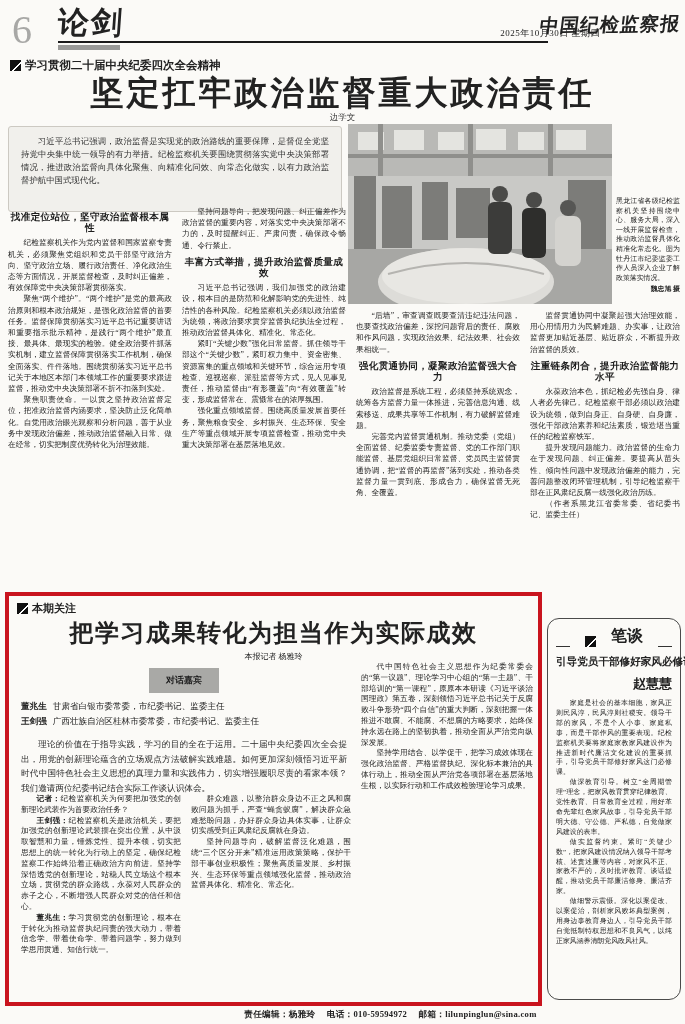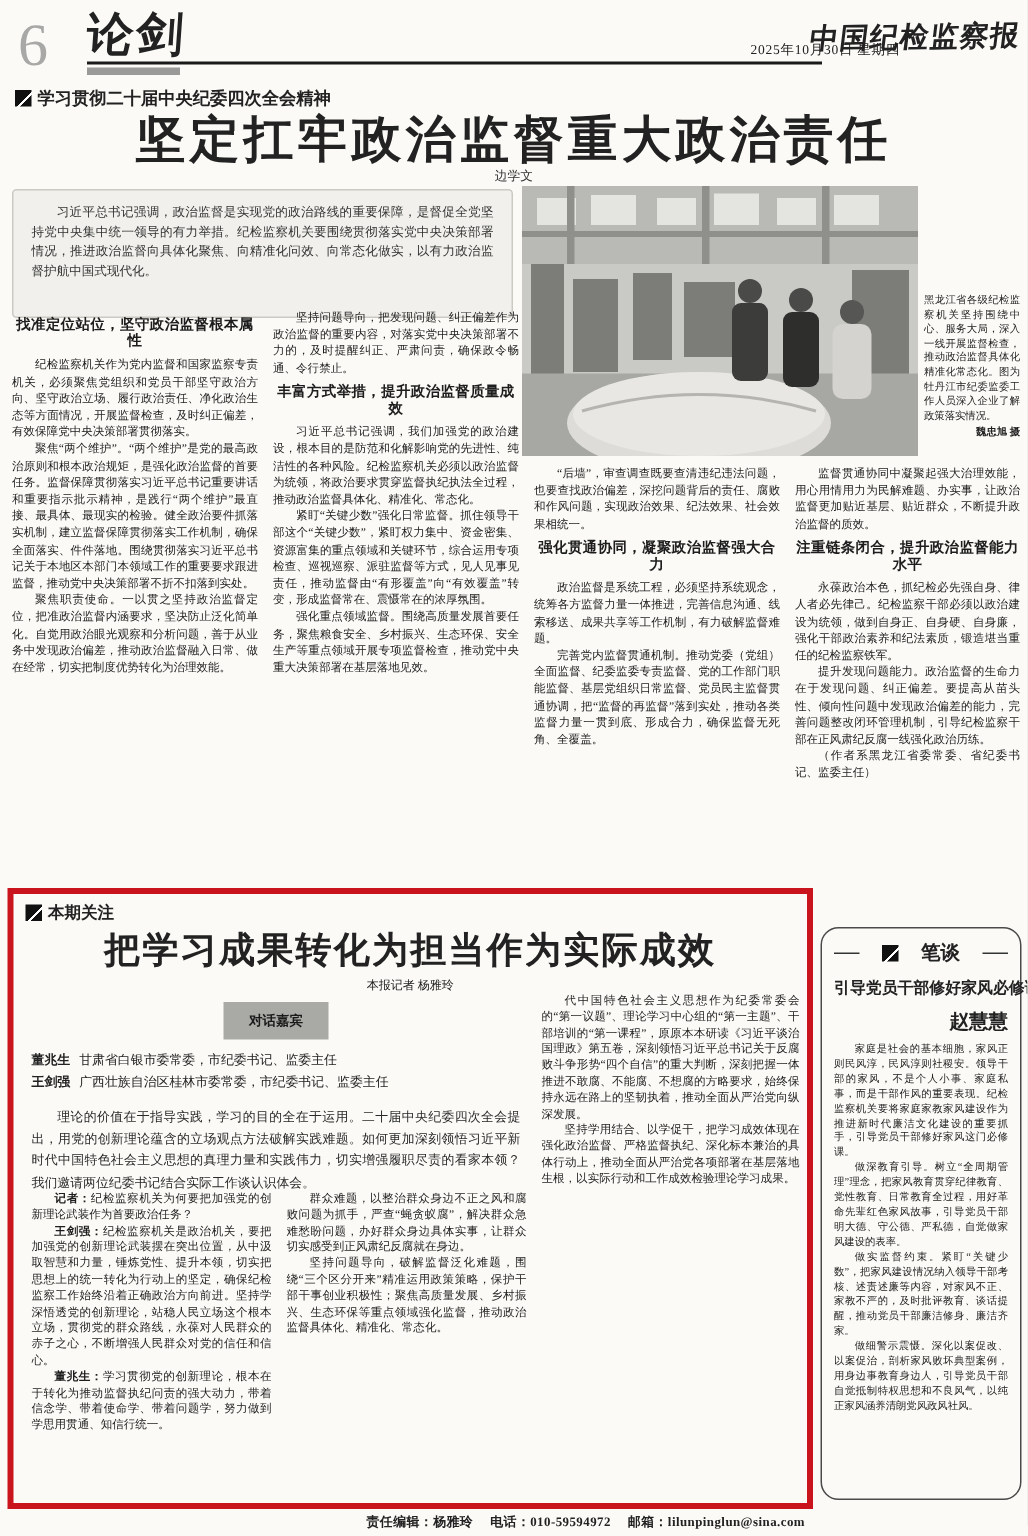--- a/index.html
+++ b/index.html
@@ -56,7 +56,7 @@
   .qa-c { left:352px; top:66px;  width:172px; height:332px; }
   
   .essay { position:absolute; left:547px; top:618px; width:134px; height:382px; border:1.5px solid #4a4a4a; border-radius:12px; padding:7px 8px; background:#fbfaf7; }
-  .essay-head { display:flex; align-items:center; justify-content:center; gap:15px; font-size:13px; font-weight:700; }
+  .essay-head { display:flex; align-items:flex-end; justify-content:center; gap:15px; font-size:16px; font-weight:700; }
   .essay-head .line { flex:1; height:1px; background:#333; }
   .essay-title { margin-top:8px; text-align:center; font-size:10.6px; font-weight:900; white-space:nowrap; letter-spacing:0; }
   .essay-author { margin:6px 0 5px; text-align:right; font-size:13px; font-weight:700;font-family:Liberation Serif, serif; }

